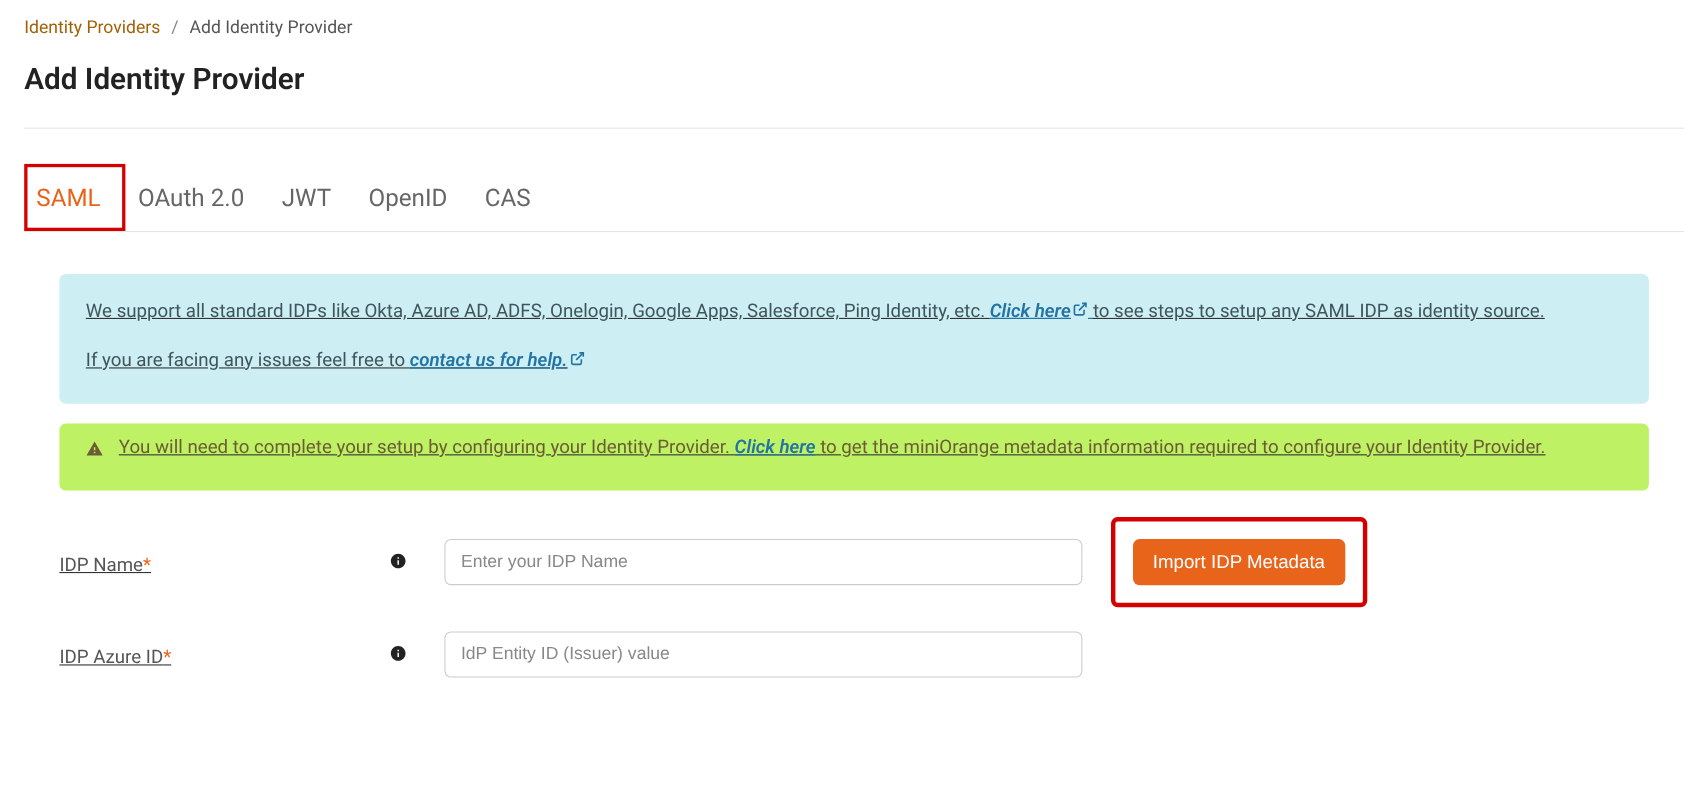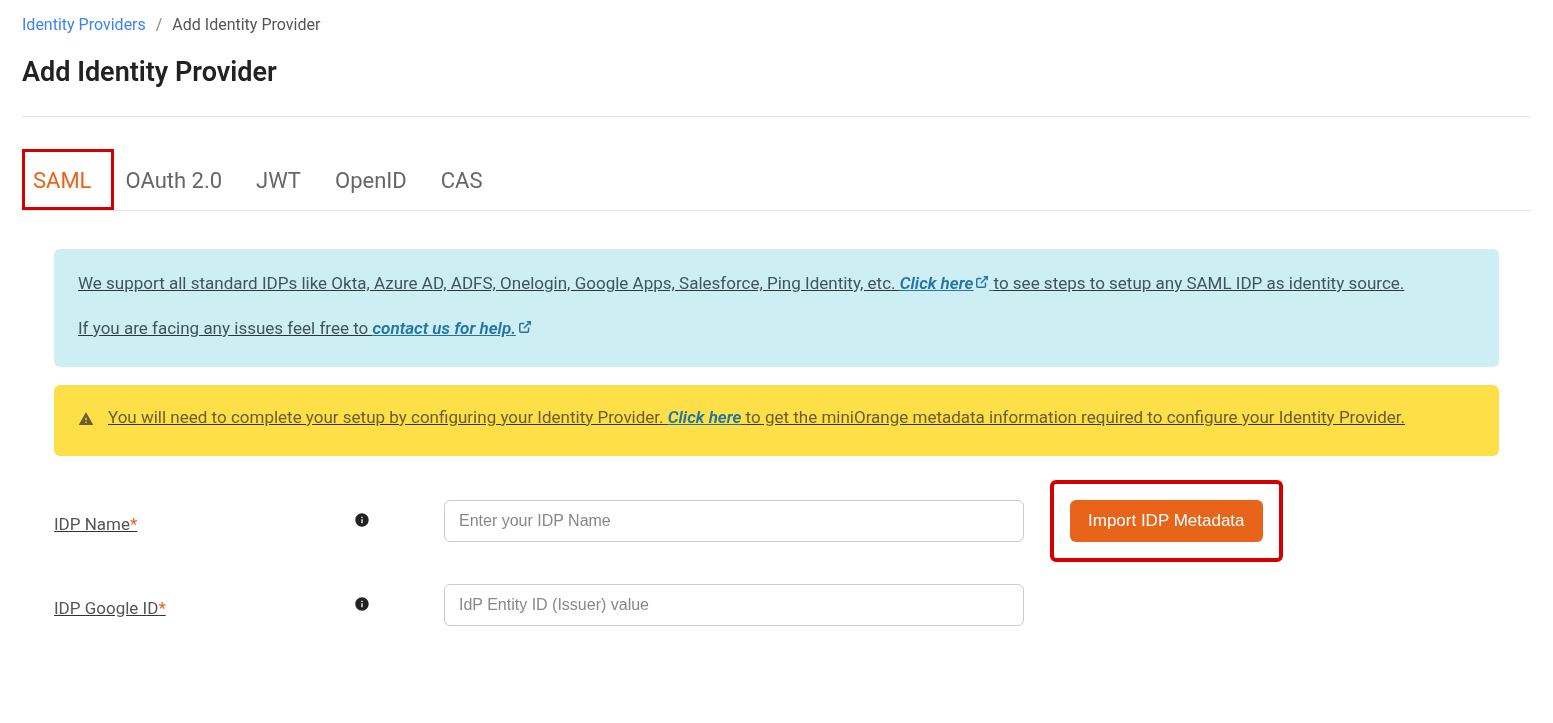--- a/index.html
+++ b/index.html
@@ -16,7 +16,7 @@
     margin-bottom: 22px;
   }
   .breadcrumb a {
-    color: #3b82f6;
+    color: #a16207;
     text-decoration: none;
   }
   .breadcrumb .sep {

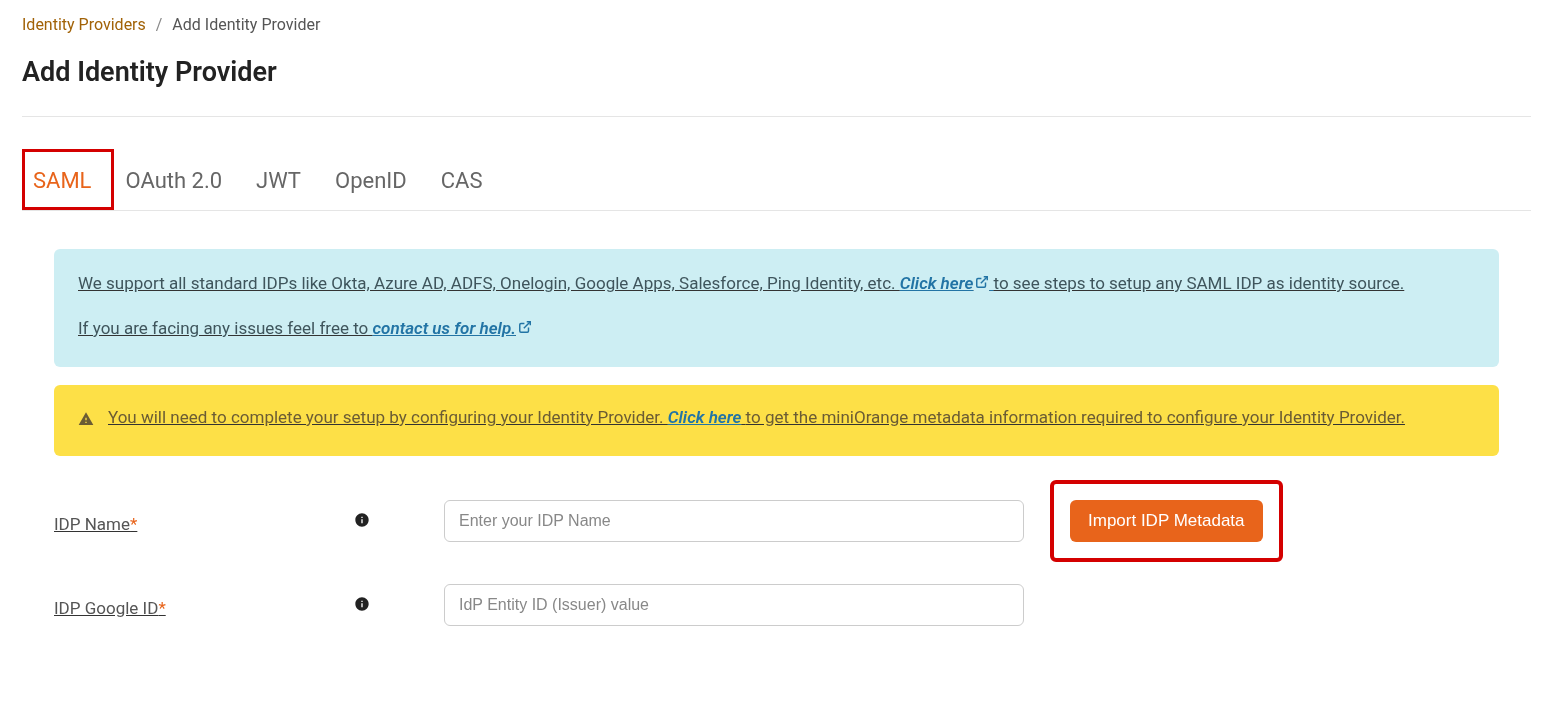--- a/index.html
+++ b/index.html
@@ -86,9 +86,9 @@
   }
   .ext-icon svg { width: 14px; height: 14px; }
   .warn-box {
-    background: #fde047;
-    border-radius: 6px;
-    padding: 18px 24px 20px 24px;
+    background: #bef264;
+    border-radius: 6px;
+    padding: 8px 24px 20px 24px;
     font-size: 17px;
     color: #6b5c34;
     line-height: 1.7;

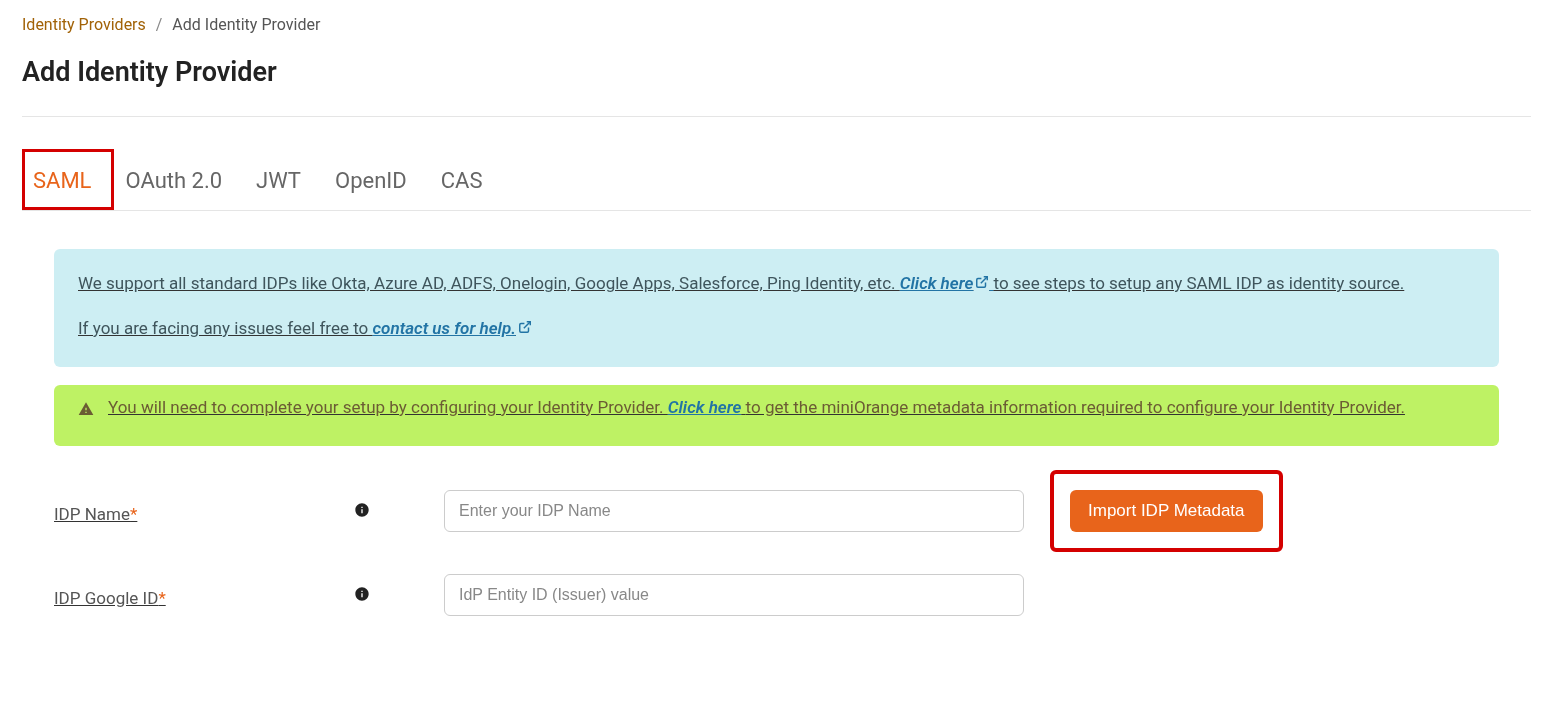--- a/index.html
+++ b/index.html
@@ -122,7 +122,6 @@
   .form-row .info-col .info-icon svg { width: 16px; height: 16px; fill: #222; }
   .form-row .input-col {
     flex: 0 0 580px;
-    margin-left: 40px;
   }
   .form-row .input-col input[type=text] {
     width: 100%;

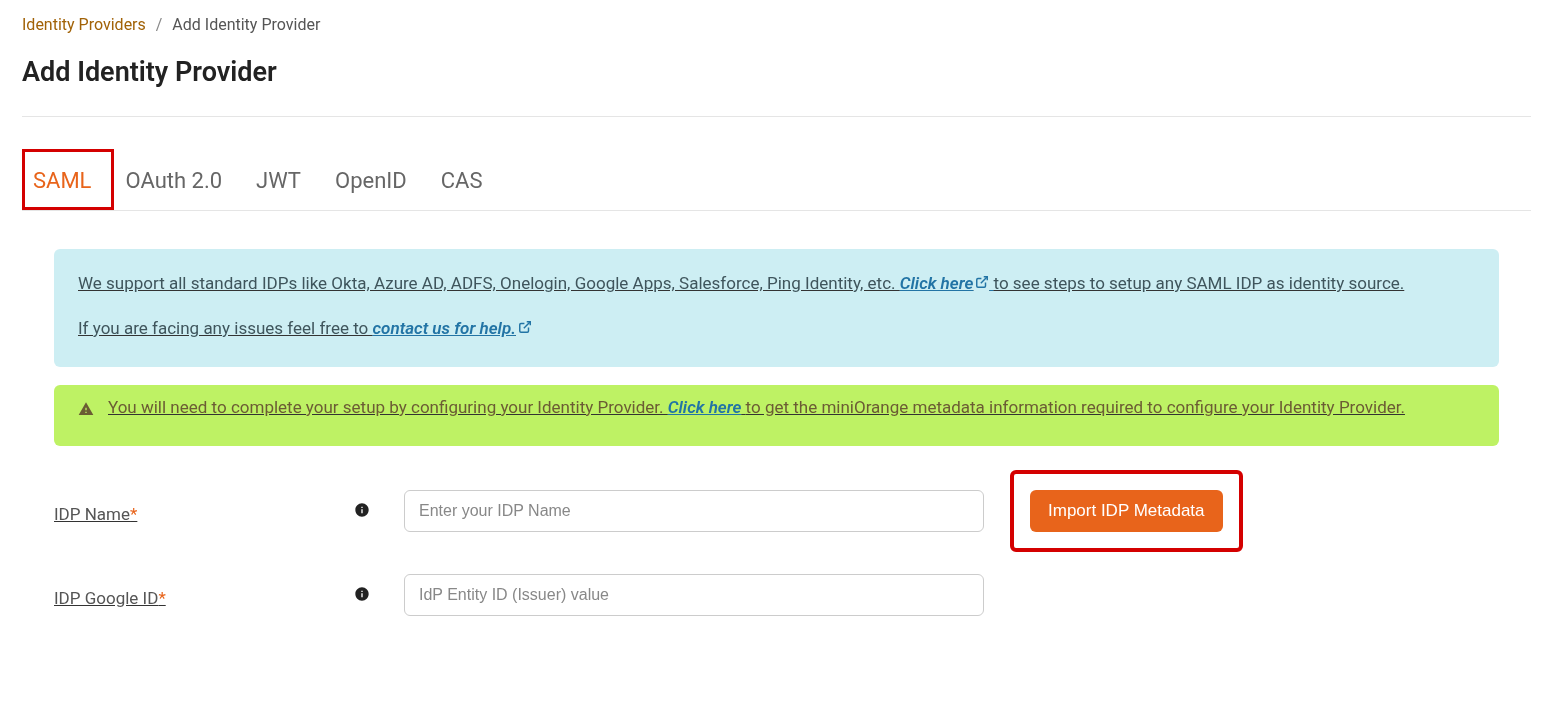--- a/index.html
+++ b/index.html
@@ -235,7 +235,7 @@
 
   <div class="form-row">
     <div class="label-col">
-      <span>IDP Google ID</span><span class="req">*</span>
+      <span>IDP Azure ID</span><span class="req">*</span>
     </div>
     <div class="info-col">
       <span class="info-icon">

